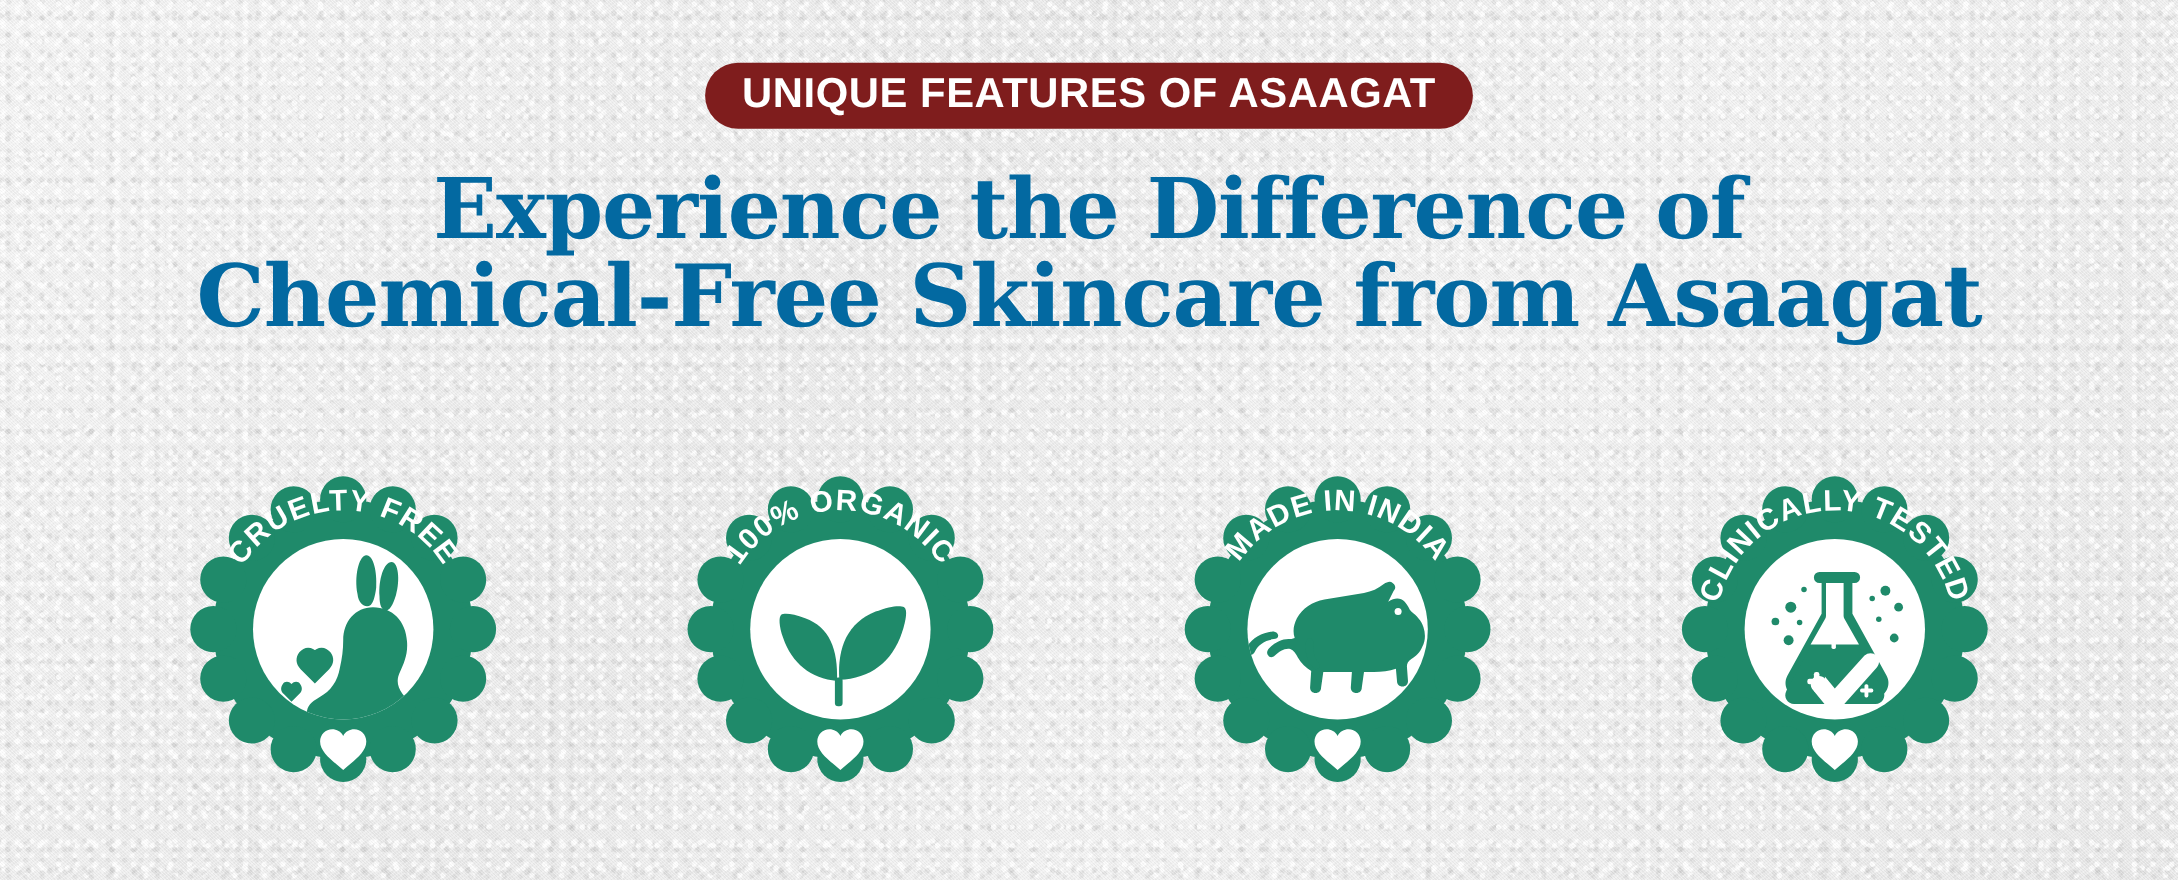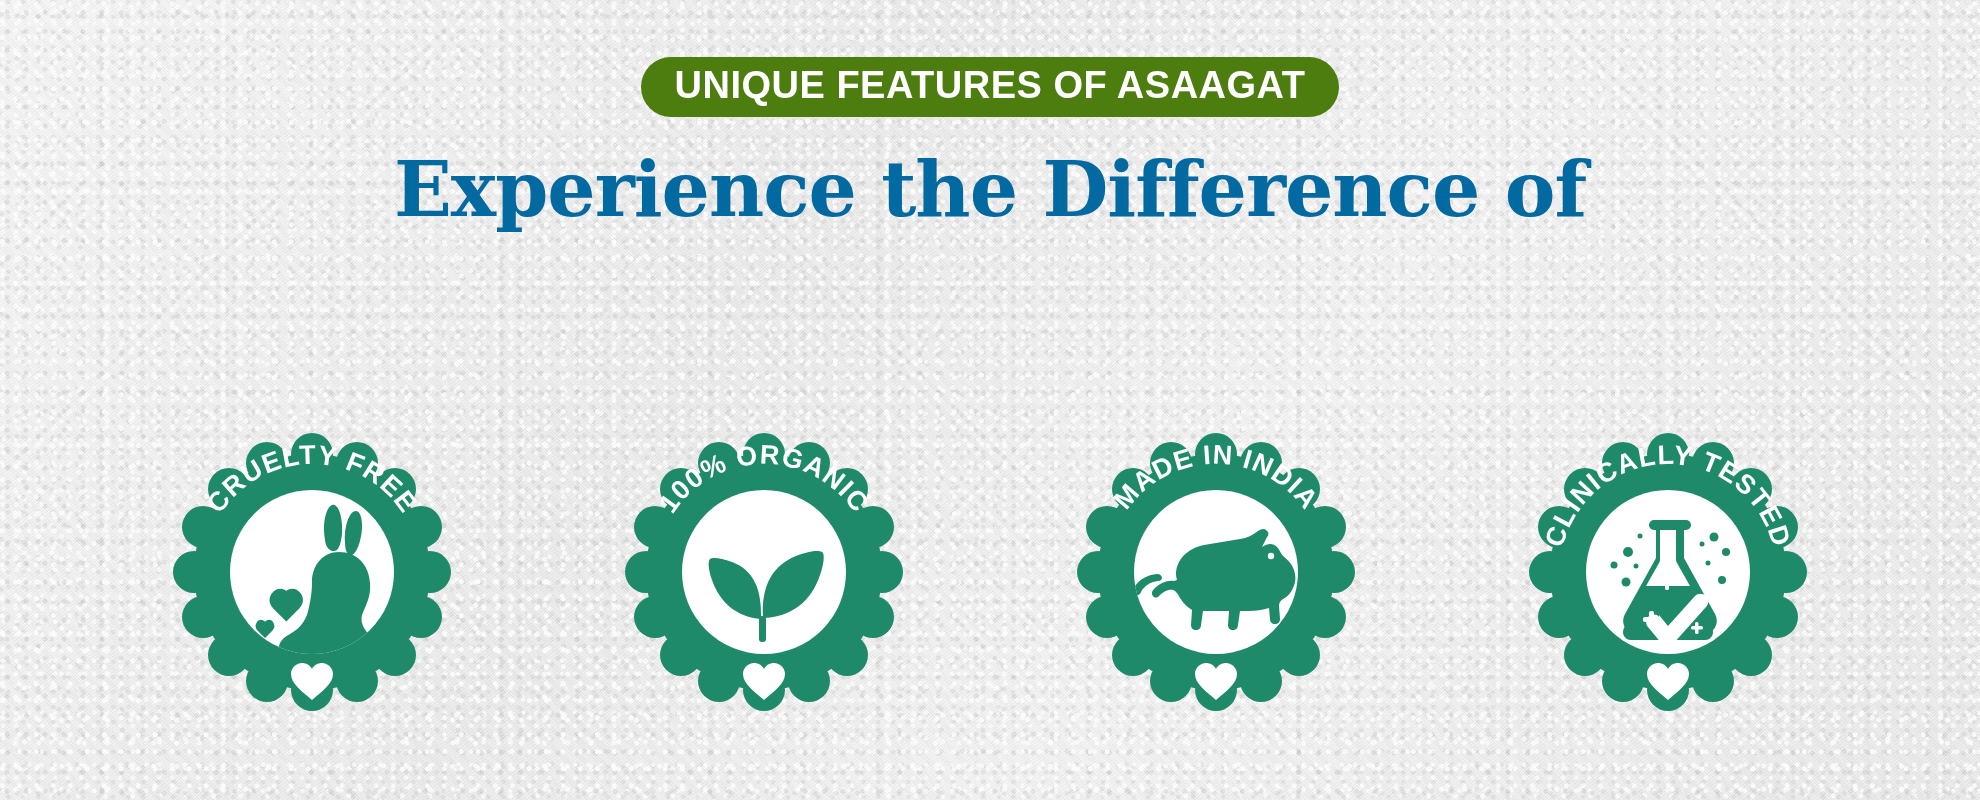--- a/index.html
+++ b/index.html
@@ -49,7 +49,7 @@
 
   #eyebrow-pill {
     display:inline-block;
-    background:#4d7c0f;
+    background:#7f1d1d;
     color:#ffffff;
     border-radius:40px;
     padding:9px 34px 11px;

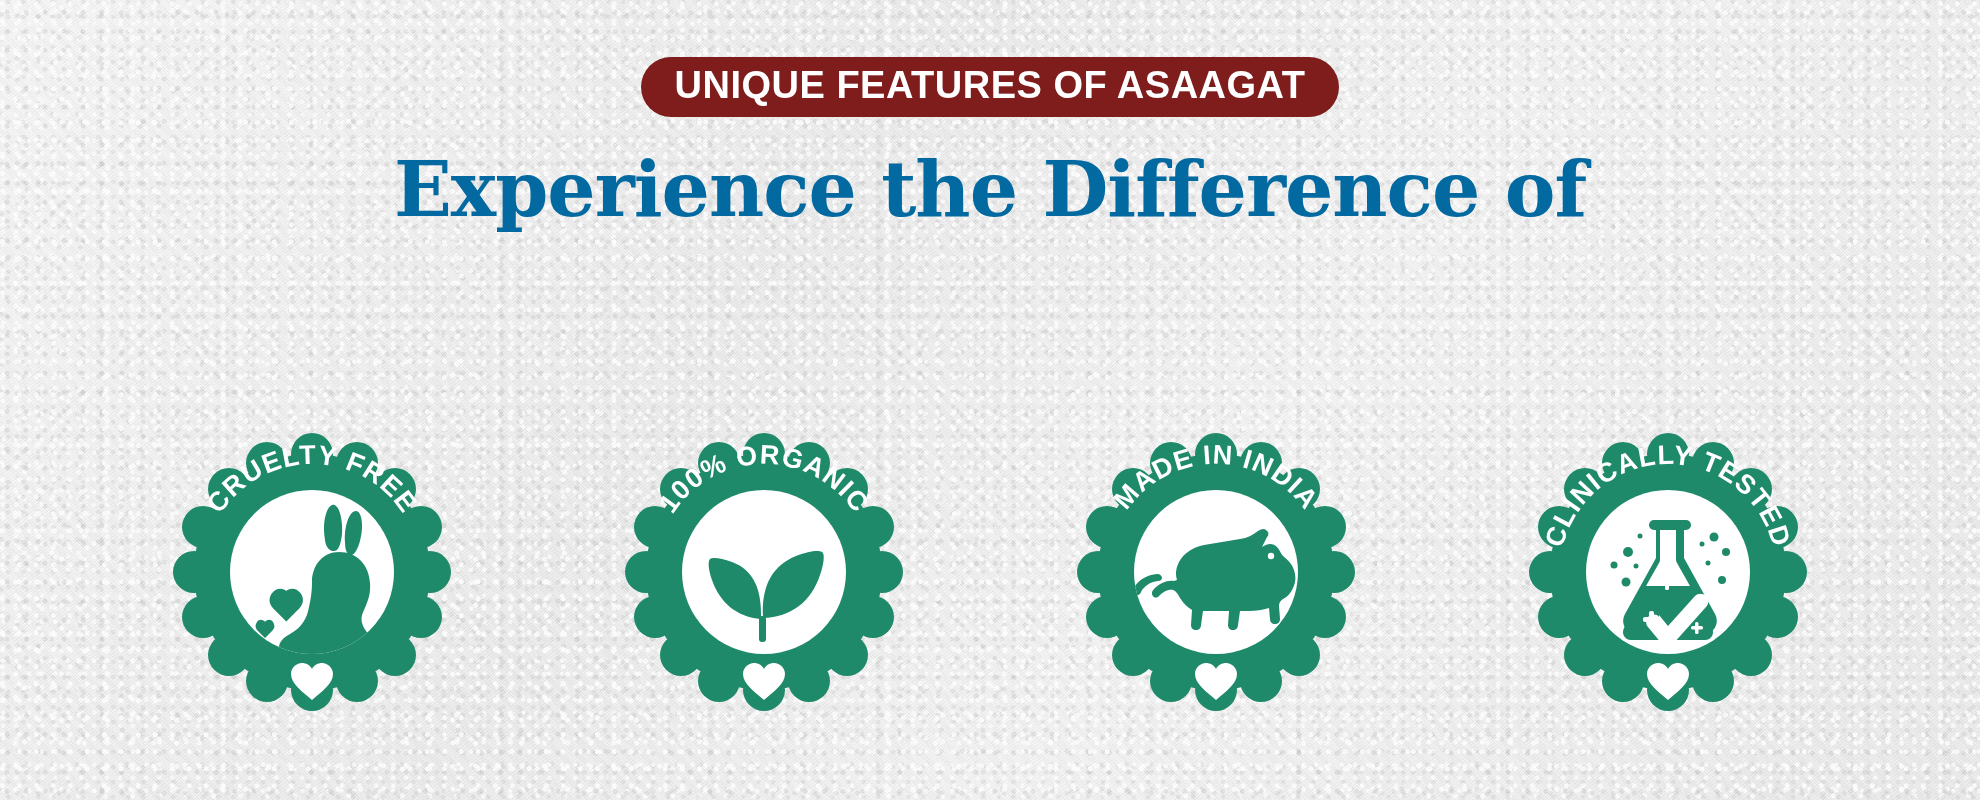--- a/index.html
+++ b/index.html
@@ -116,6 +116,7 @@
 
   <h1 id="headline">
     <span class="hl-line hl-line-1">Experience the Difference of</span>
+    <span class="hl-line hl-line-2">Chemical-Free Skincare from Asaagat</span>
   </h1>
 
   <div id="badges">

